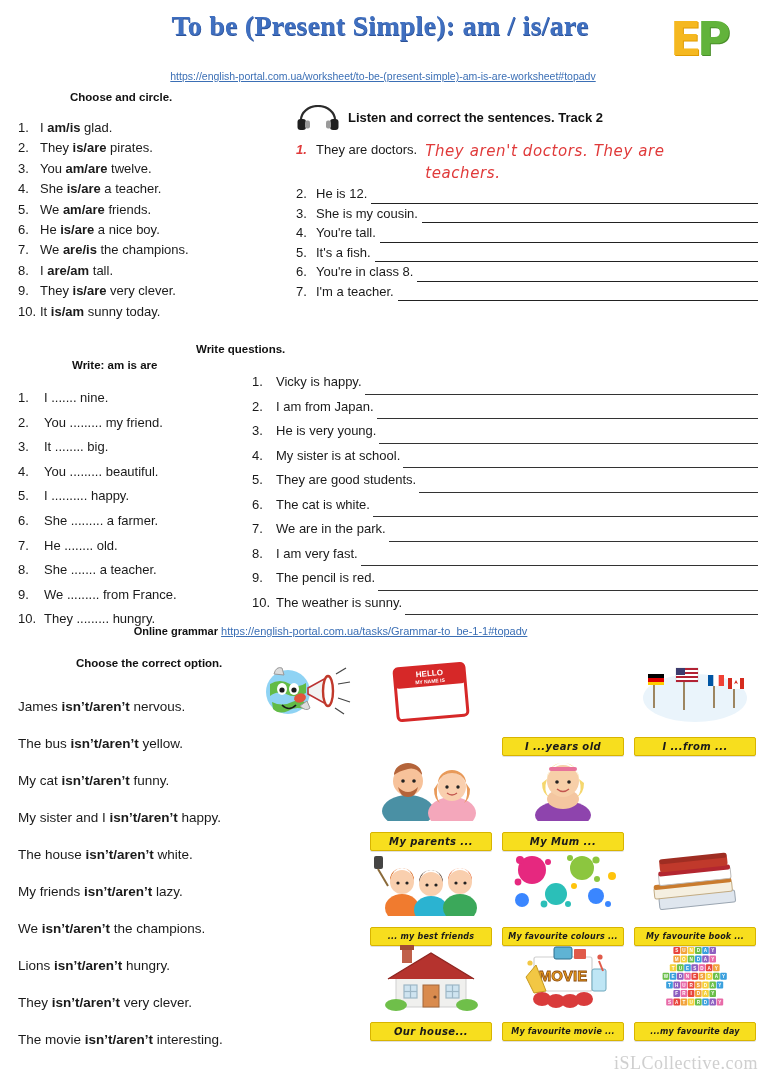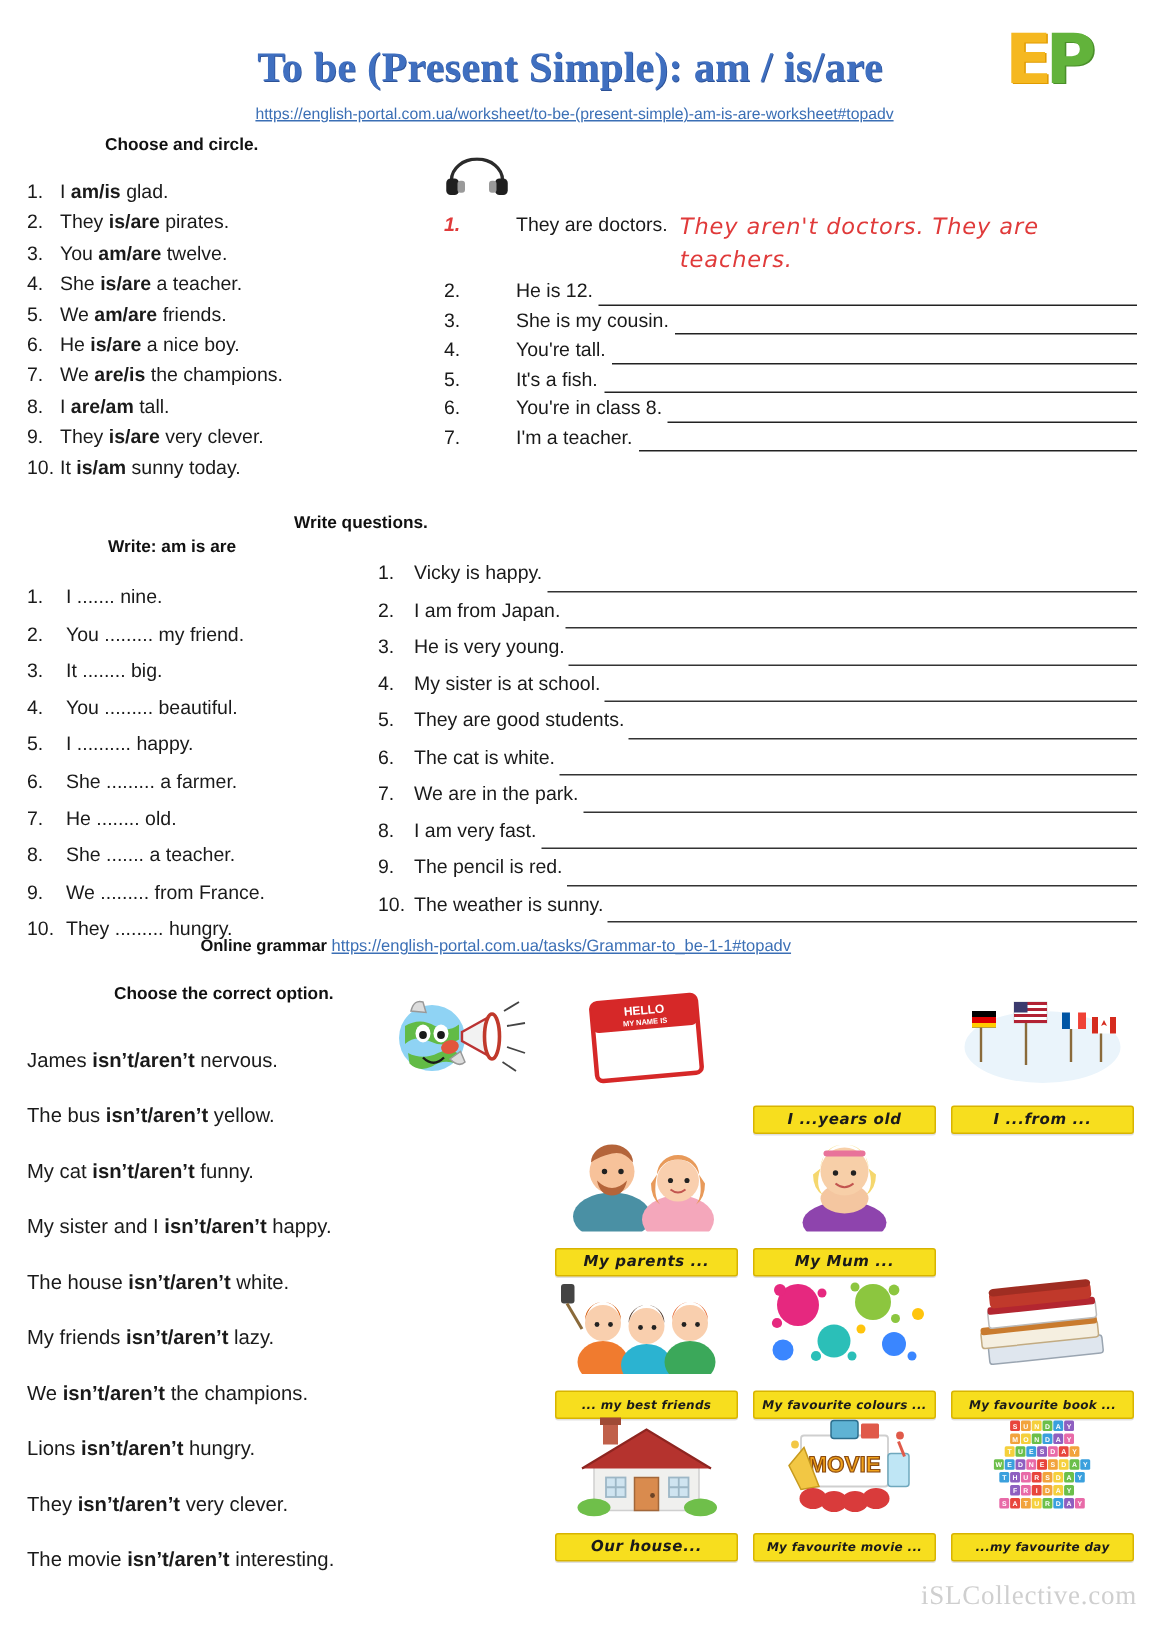--- a/index.html
+++ b/index.html
@@ -18,7 +18,7 @@
   
   .title-row { position:absolute; top:8px; left:0; width:766px; height:60px; }
   .title {
-    position:absolute; left:110px; top:22px; width:540px;
+    position:absolute; left:110px; top:2px; width:540px;
     text-align:center;
     font-family:"Liberation Serif", serif;
     font-weight:bold; font-size:28px; letter-spacing:0.2px;

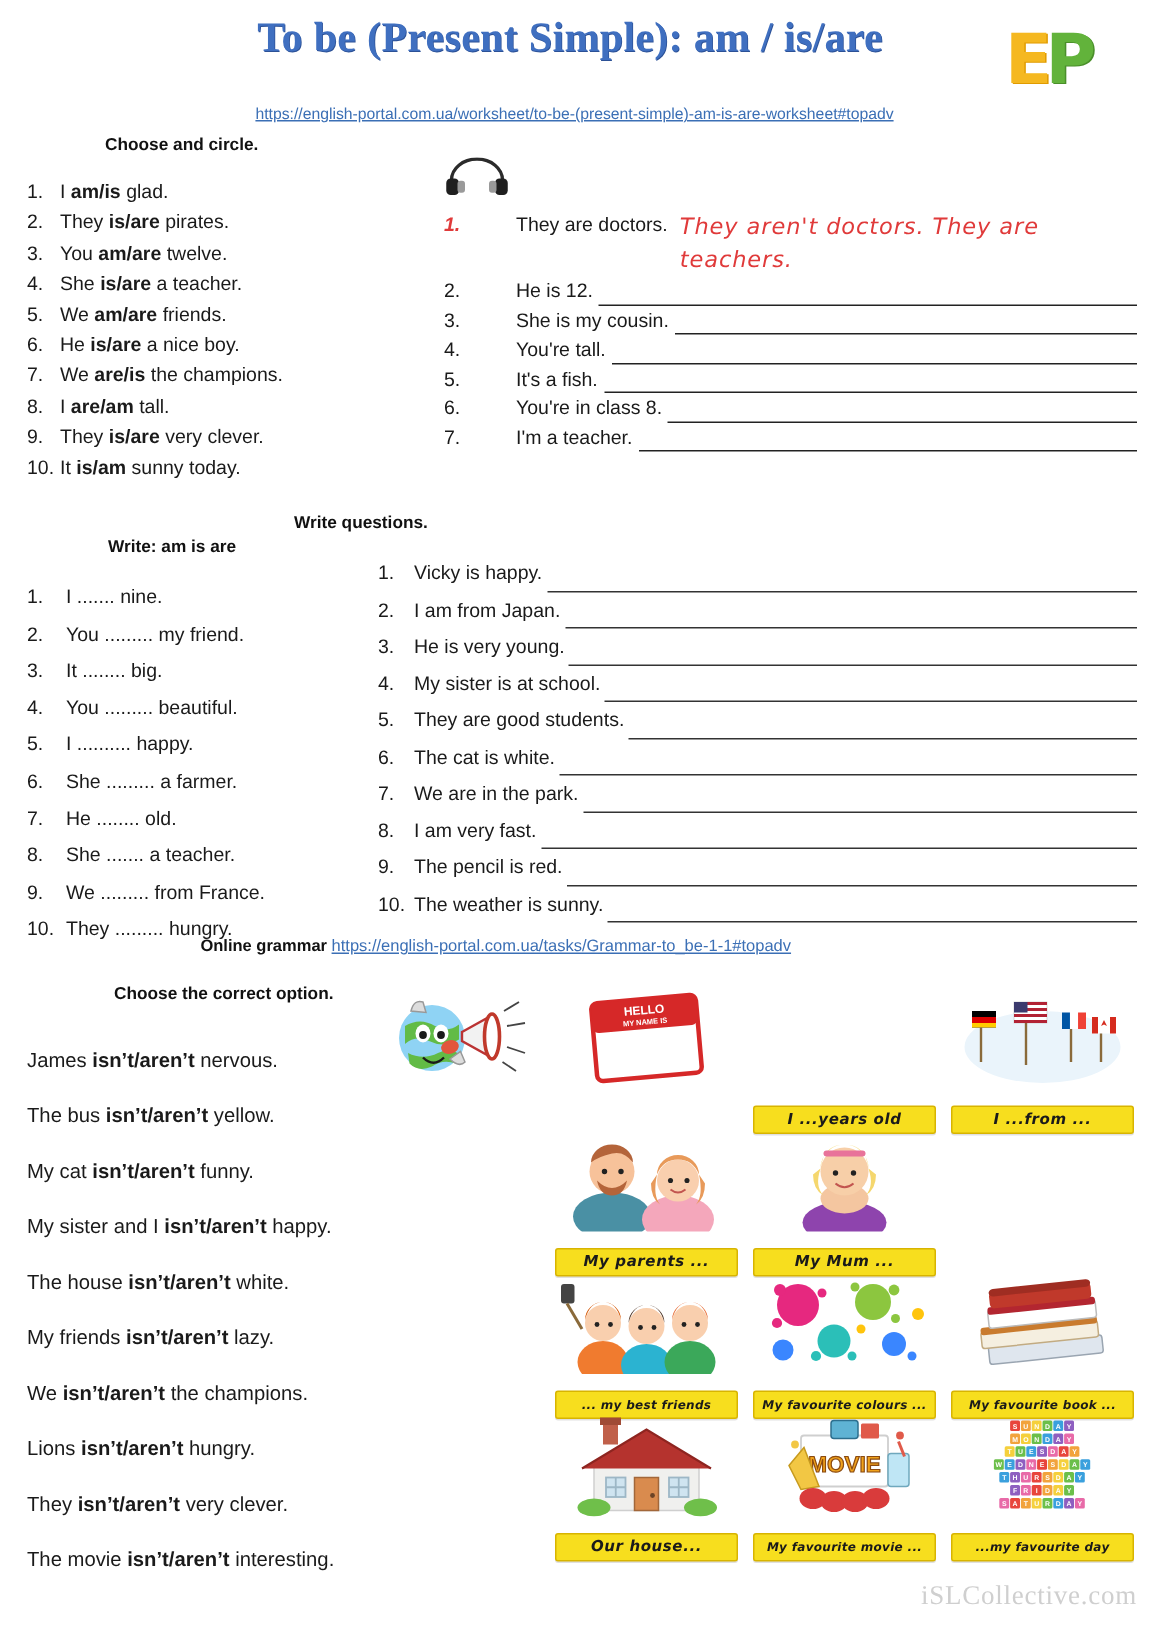--- a/index.html
+++ b/index.html
@@ -229,6 +229,7 @@
       <rect x="30" y="15.5" width="5" height="8" rx="2" fill="#9a9a9a"></rect>
     </svg>
   </div>
+  <div class="h-bold listen-head" style="font-weight:bold;">Listen and correct the sentences. Track 2</div>
   <div id="ex3">
       <div class="row" style="align-items: flex-start;">
         <span class="num num-red">1.</span>

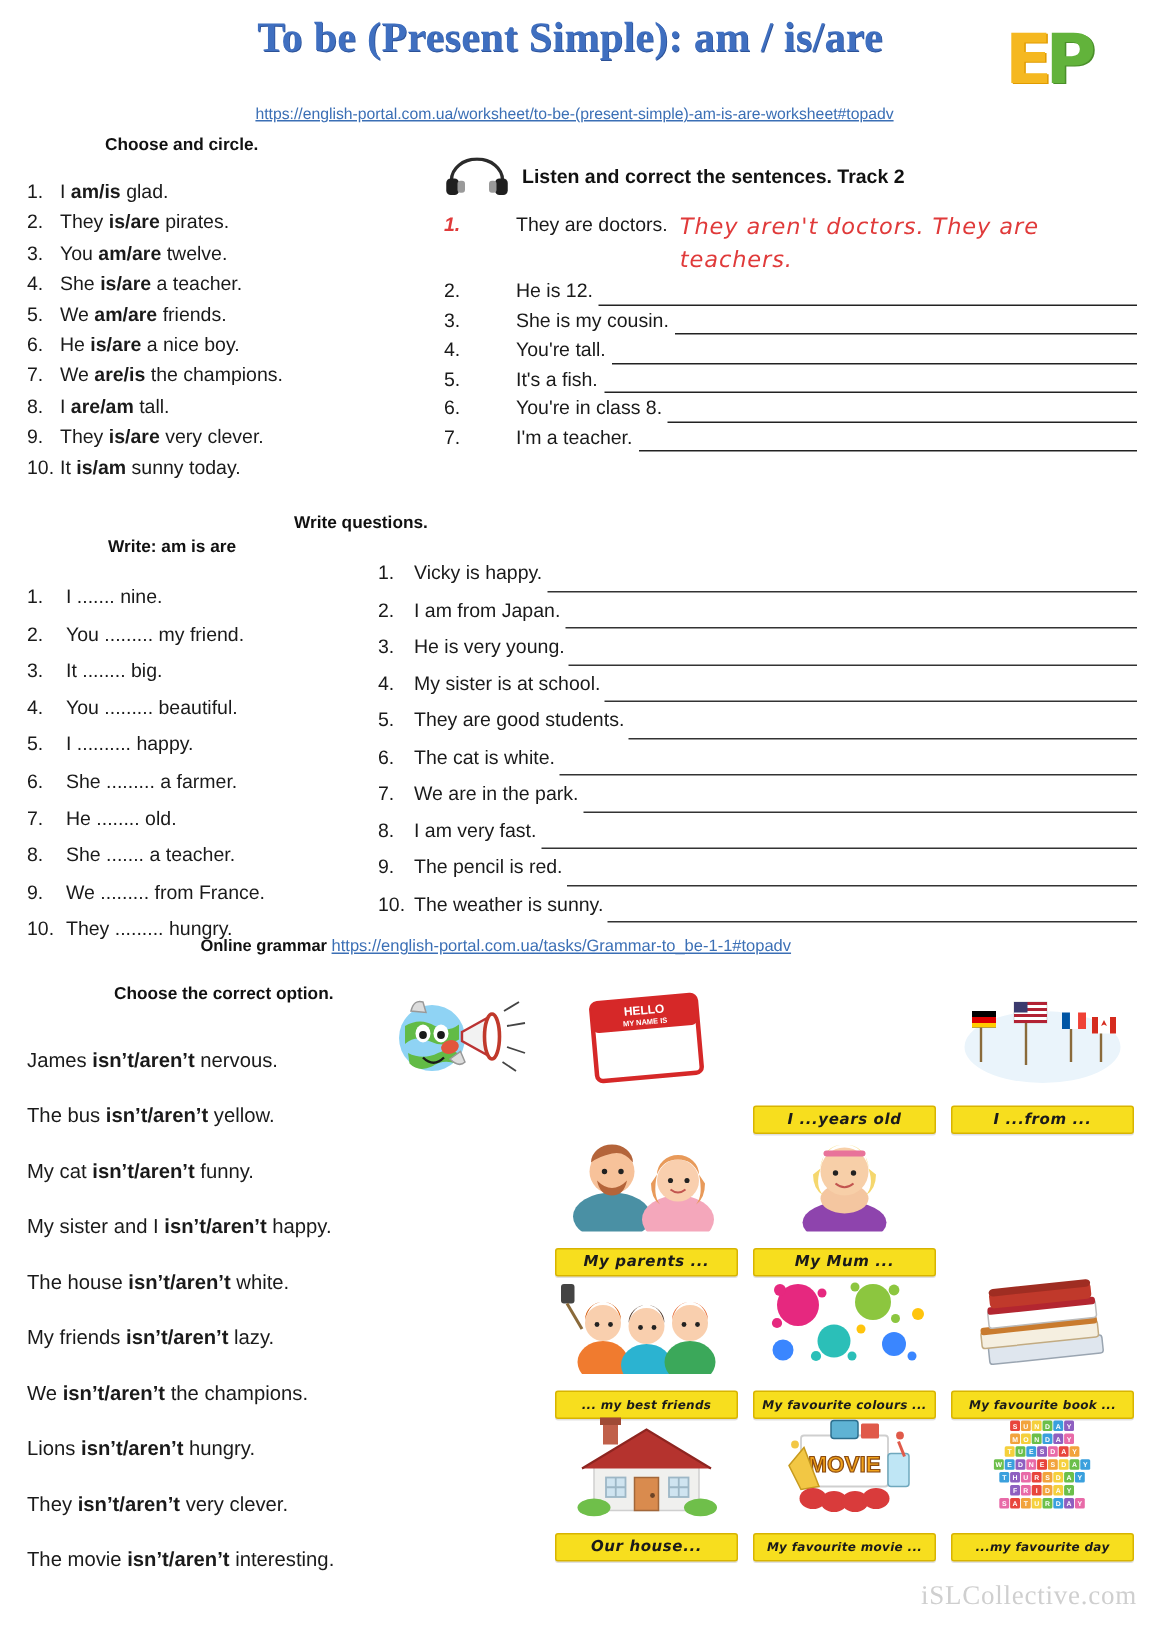--- a/index.html
+++ b/index.html
@@ -62,7 +62,7 @@
   #ex3 { position:absolute; left:296px; top:140px; width:462px; font-size:13px; }
   #ex3 .row { display:flex; align-items:flex-end; line-height:19.5px; }
   #ex3 .num { width:20px; flex:0 0 20px; }
-  #ex3 .txt { white-space:nowrap;margin-left:28px; }
+  #ex3 .txt { white-space:nowrap; }
   #ex3 .blank { flex:1 1 auto; border-bottom:1.2px solid #222; height:14px; margin-left:4px; }
   #ex3 .hand {
     color:#e03a3a; font-family:"DejaVu Sans", sans-serif;

